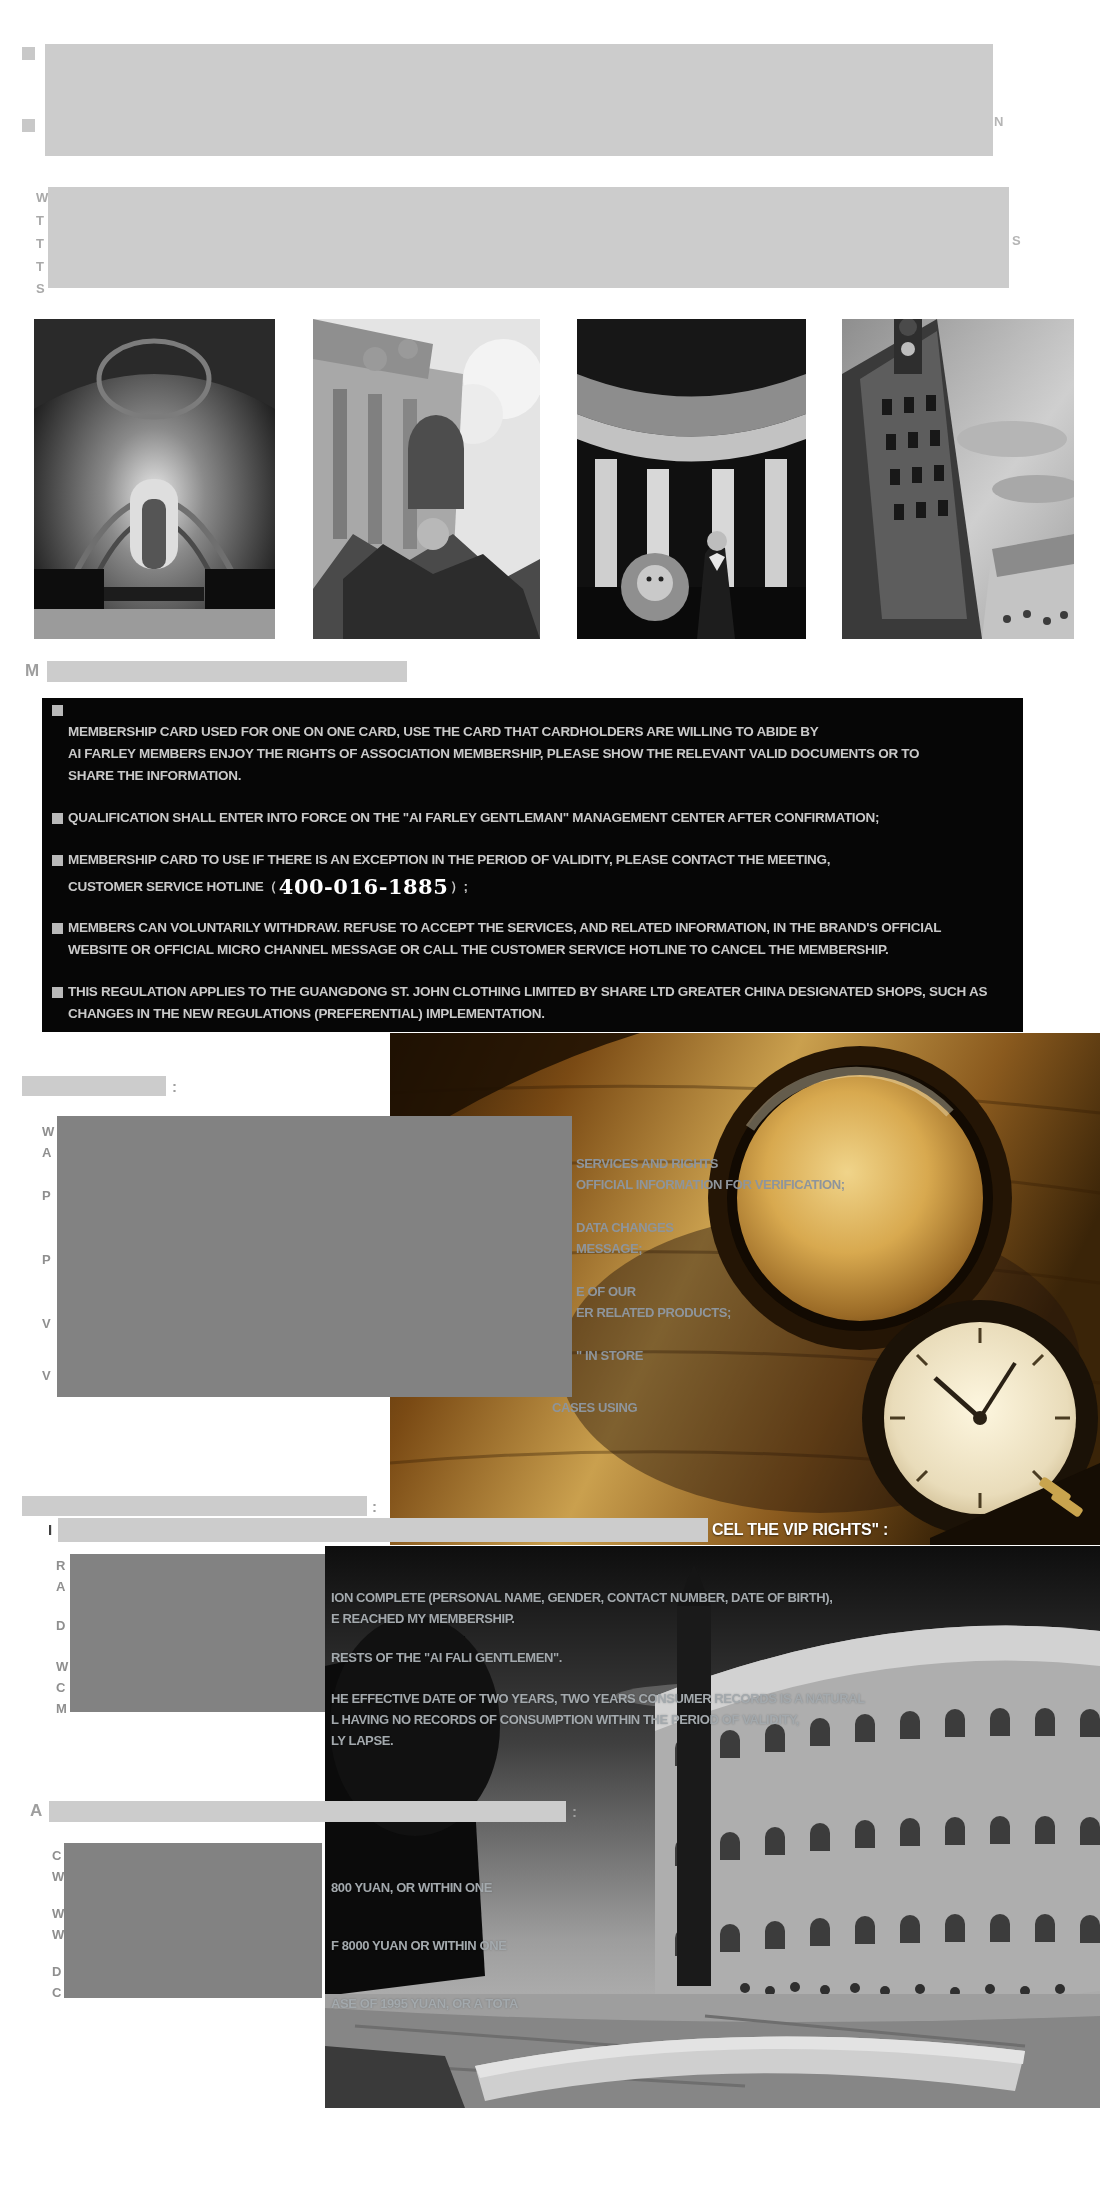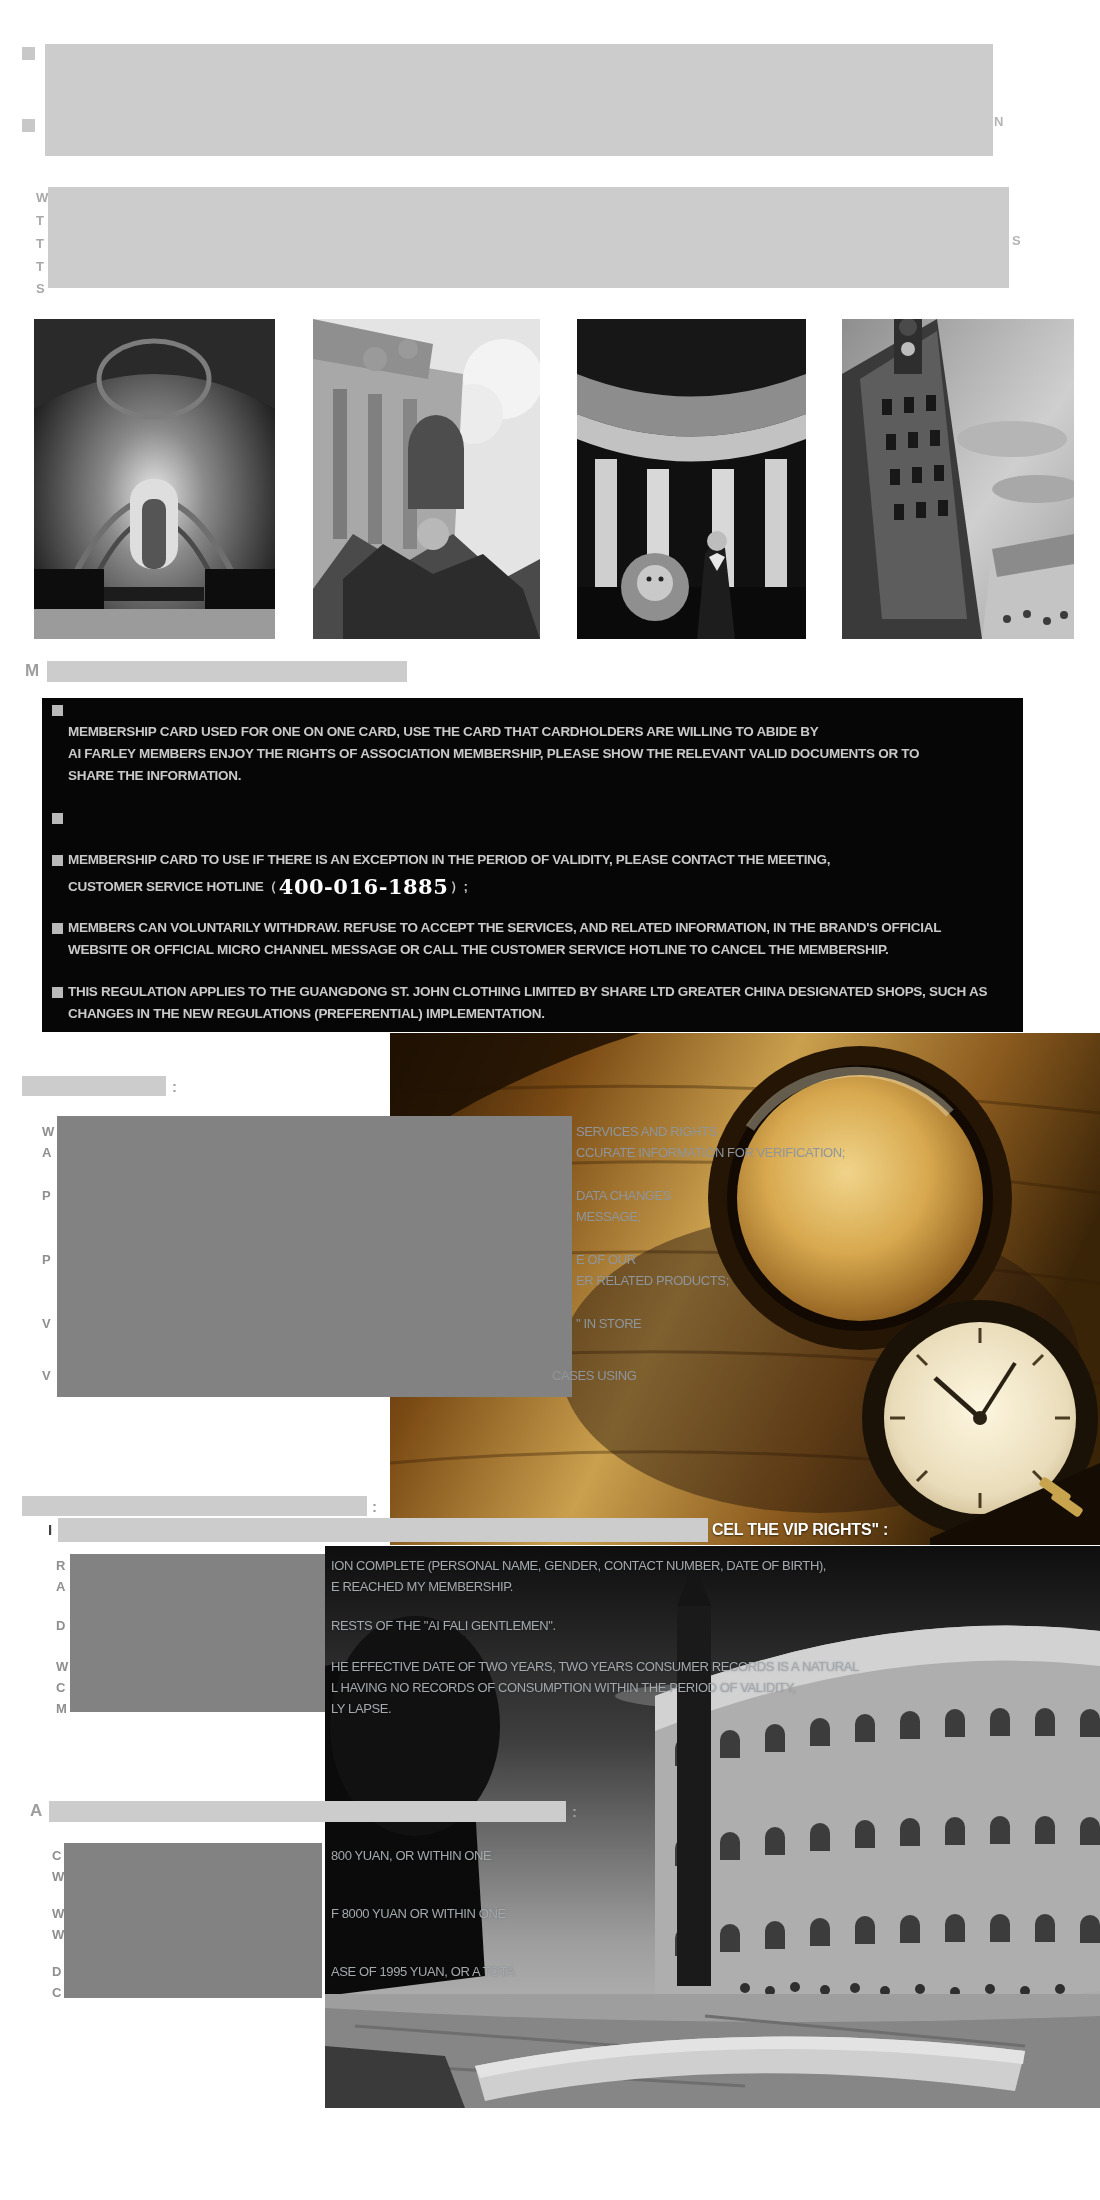--- a/index.html
+++ b/index.html
@@ -157,6 +157,7 @@
   <div class="abs btxt" style="left:68px;top:768px">SHARE THE INFORMATION.</div>
 
   <div class="abs bsq" style="left:52px;top:813px"></div>
+  <div class="abs btxt" style="left:68px;top:810px">QUALIFICATION SHALL ENTER INTO FORCE ON THE "AI FARLEY GENTLEMAN" MANAGEMENT CENTER AFTER CONFIRMATION;</div>
 
   <div class="abs bsq" style="left:52px;top:855px"></div>
   <div class="abs btxt" style="left:68px;top:852px">MEMBERSHIP CARD TO USE IF THERE IS AN EXCEPTION IN THE PERIOD OF VALIDITY, PLEASE CONTACT THE MEETING,</div>

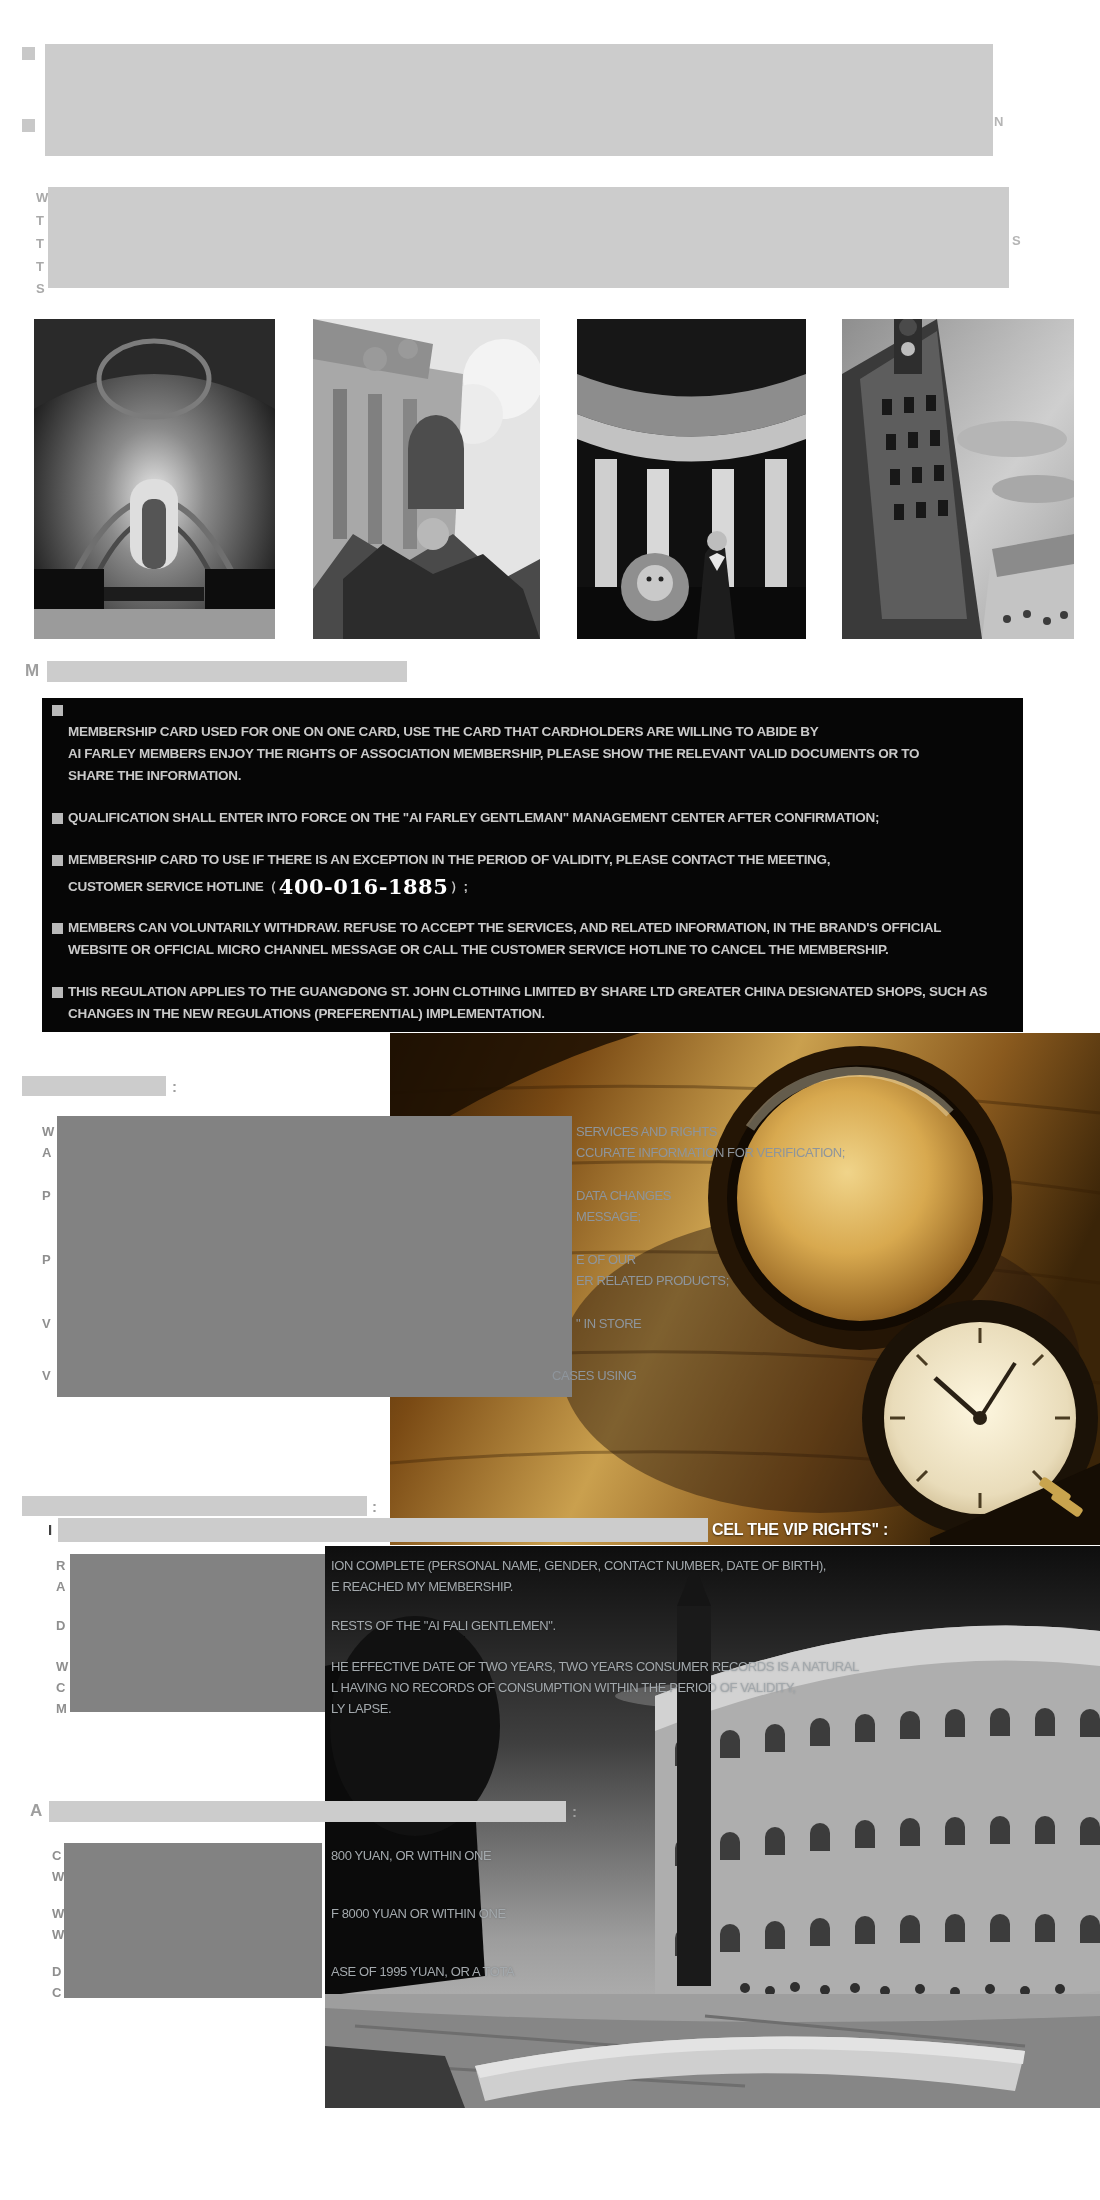--- a/index.html
+++ b/index.html
@@ -14,7 +14,7 @@
   .trail{color:#b5b5b5;font-weight:bold;font-size:13px;}
   .hletter{color:#9e9e9e;font-weight:bold;font-size:17px;}
   .hcolon{color:#9e9e9e;font-weight:bold;font-size:15px;}
-  .frag{color:#8e959c;font-weight:normal;font-size:13px;letter-spacing:-0.4px;white-space:nowrap;}
+  .frag{color:#8e959c;font-weight:bold;font-size:13px;letter-spacing:-0.4px;white-space:nowrap;margin-top:32px;}
   .fragp{color:#a3a9ad;text-shadow:0 0 2px rgba(0,0,0,.25);}
   .blackbox{background:#060606;}
   .bsq{width:11px;height:11px;background:#b9b9b9;}

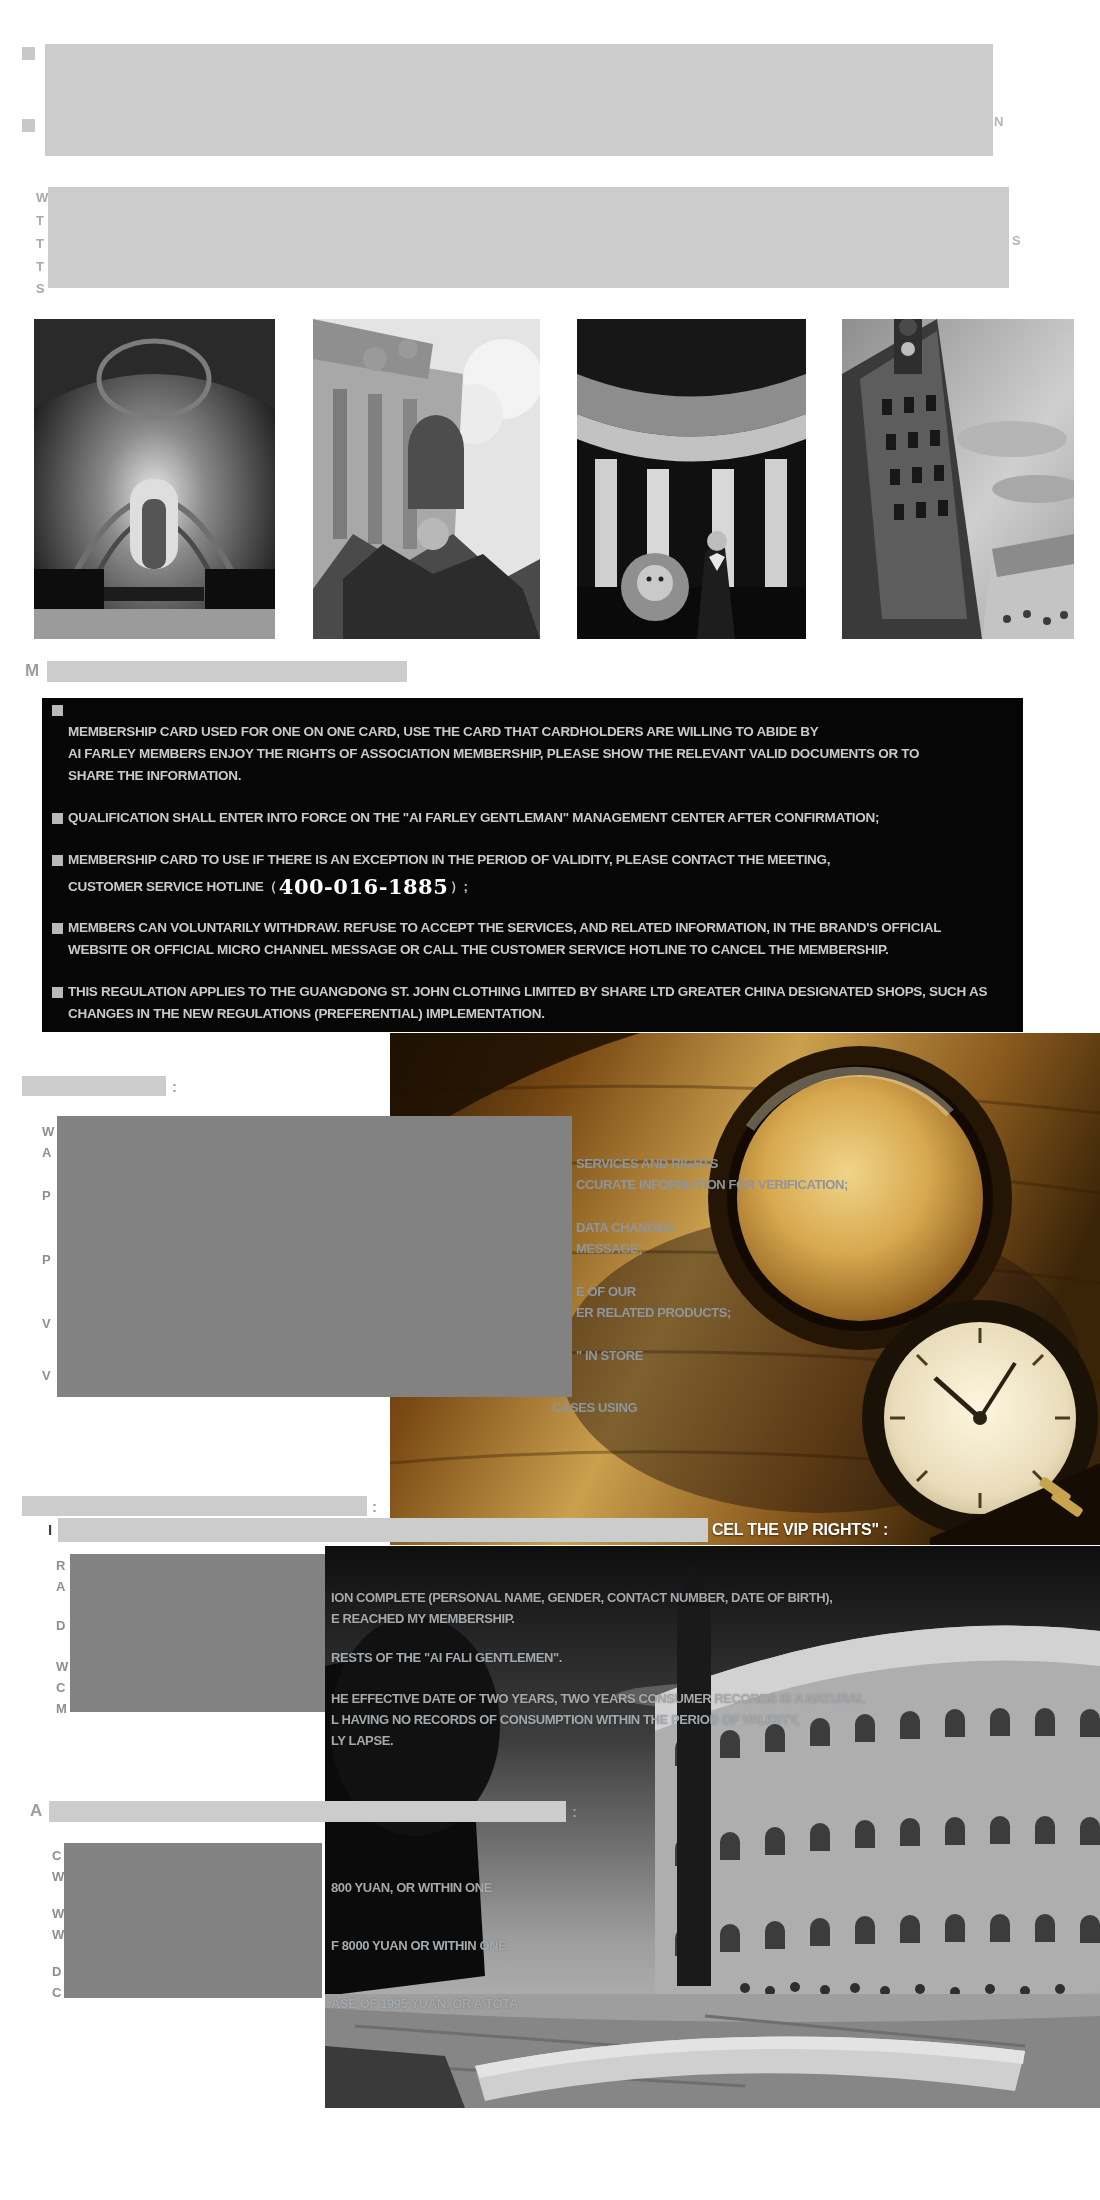--- a/index.html
+++ b/index.html
@@ -242,7 +242,7 @@
   <span class="abs peek2" style="left:42px;top:1368px">V</span>
   <div class="abs redd" style="left:57px;top:1116px;width:515px;height:281px"></div>
   <span class="abs frag" style="left:576px;top:1124px">SERVICES AND RIGHTS</span>
-  <span class="abs frag" style="left:576px;top:1145px">CCURATE INFORMATION FOR VERIFICATION;</span>
+  <span class="abs frag" style="left:576px;top:1145px">OFFICIAL INFORMATION FOR VERIFICATION;</span>
   <span class="abs frag" style="left:576px;top:1188px">DATA CHANGES</span>
   <span class="abs frag" style="left:576px;top:1209px">MESSAGE;</span>
   <span class="abs frag" style="left:576px;top:1252px">E OF OUR</span>

